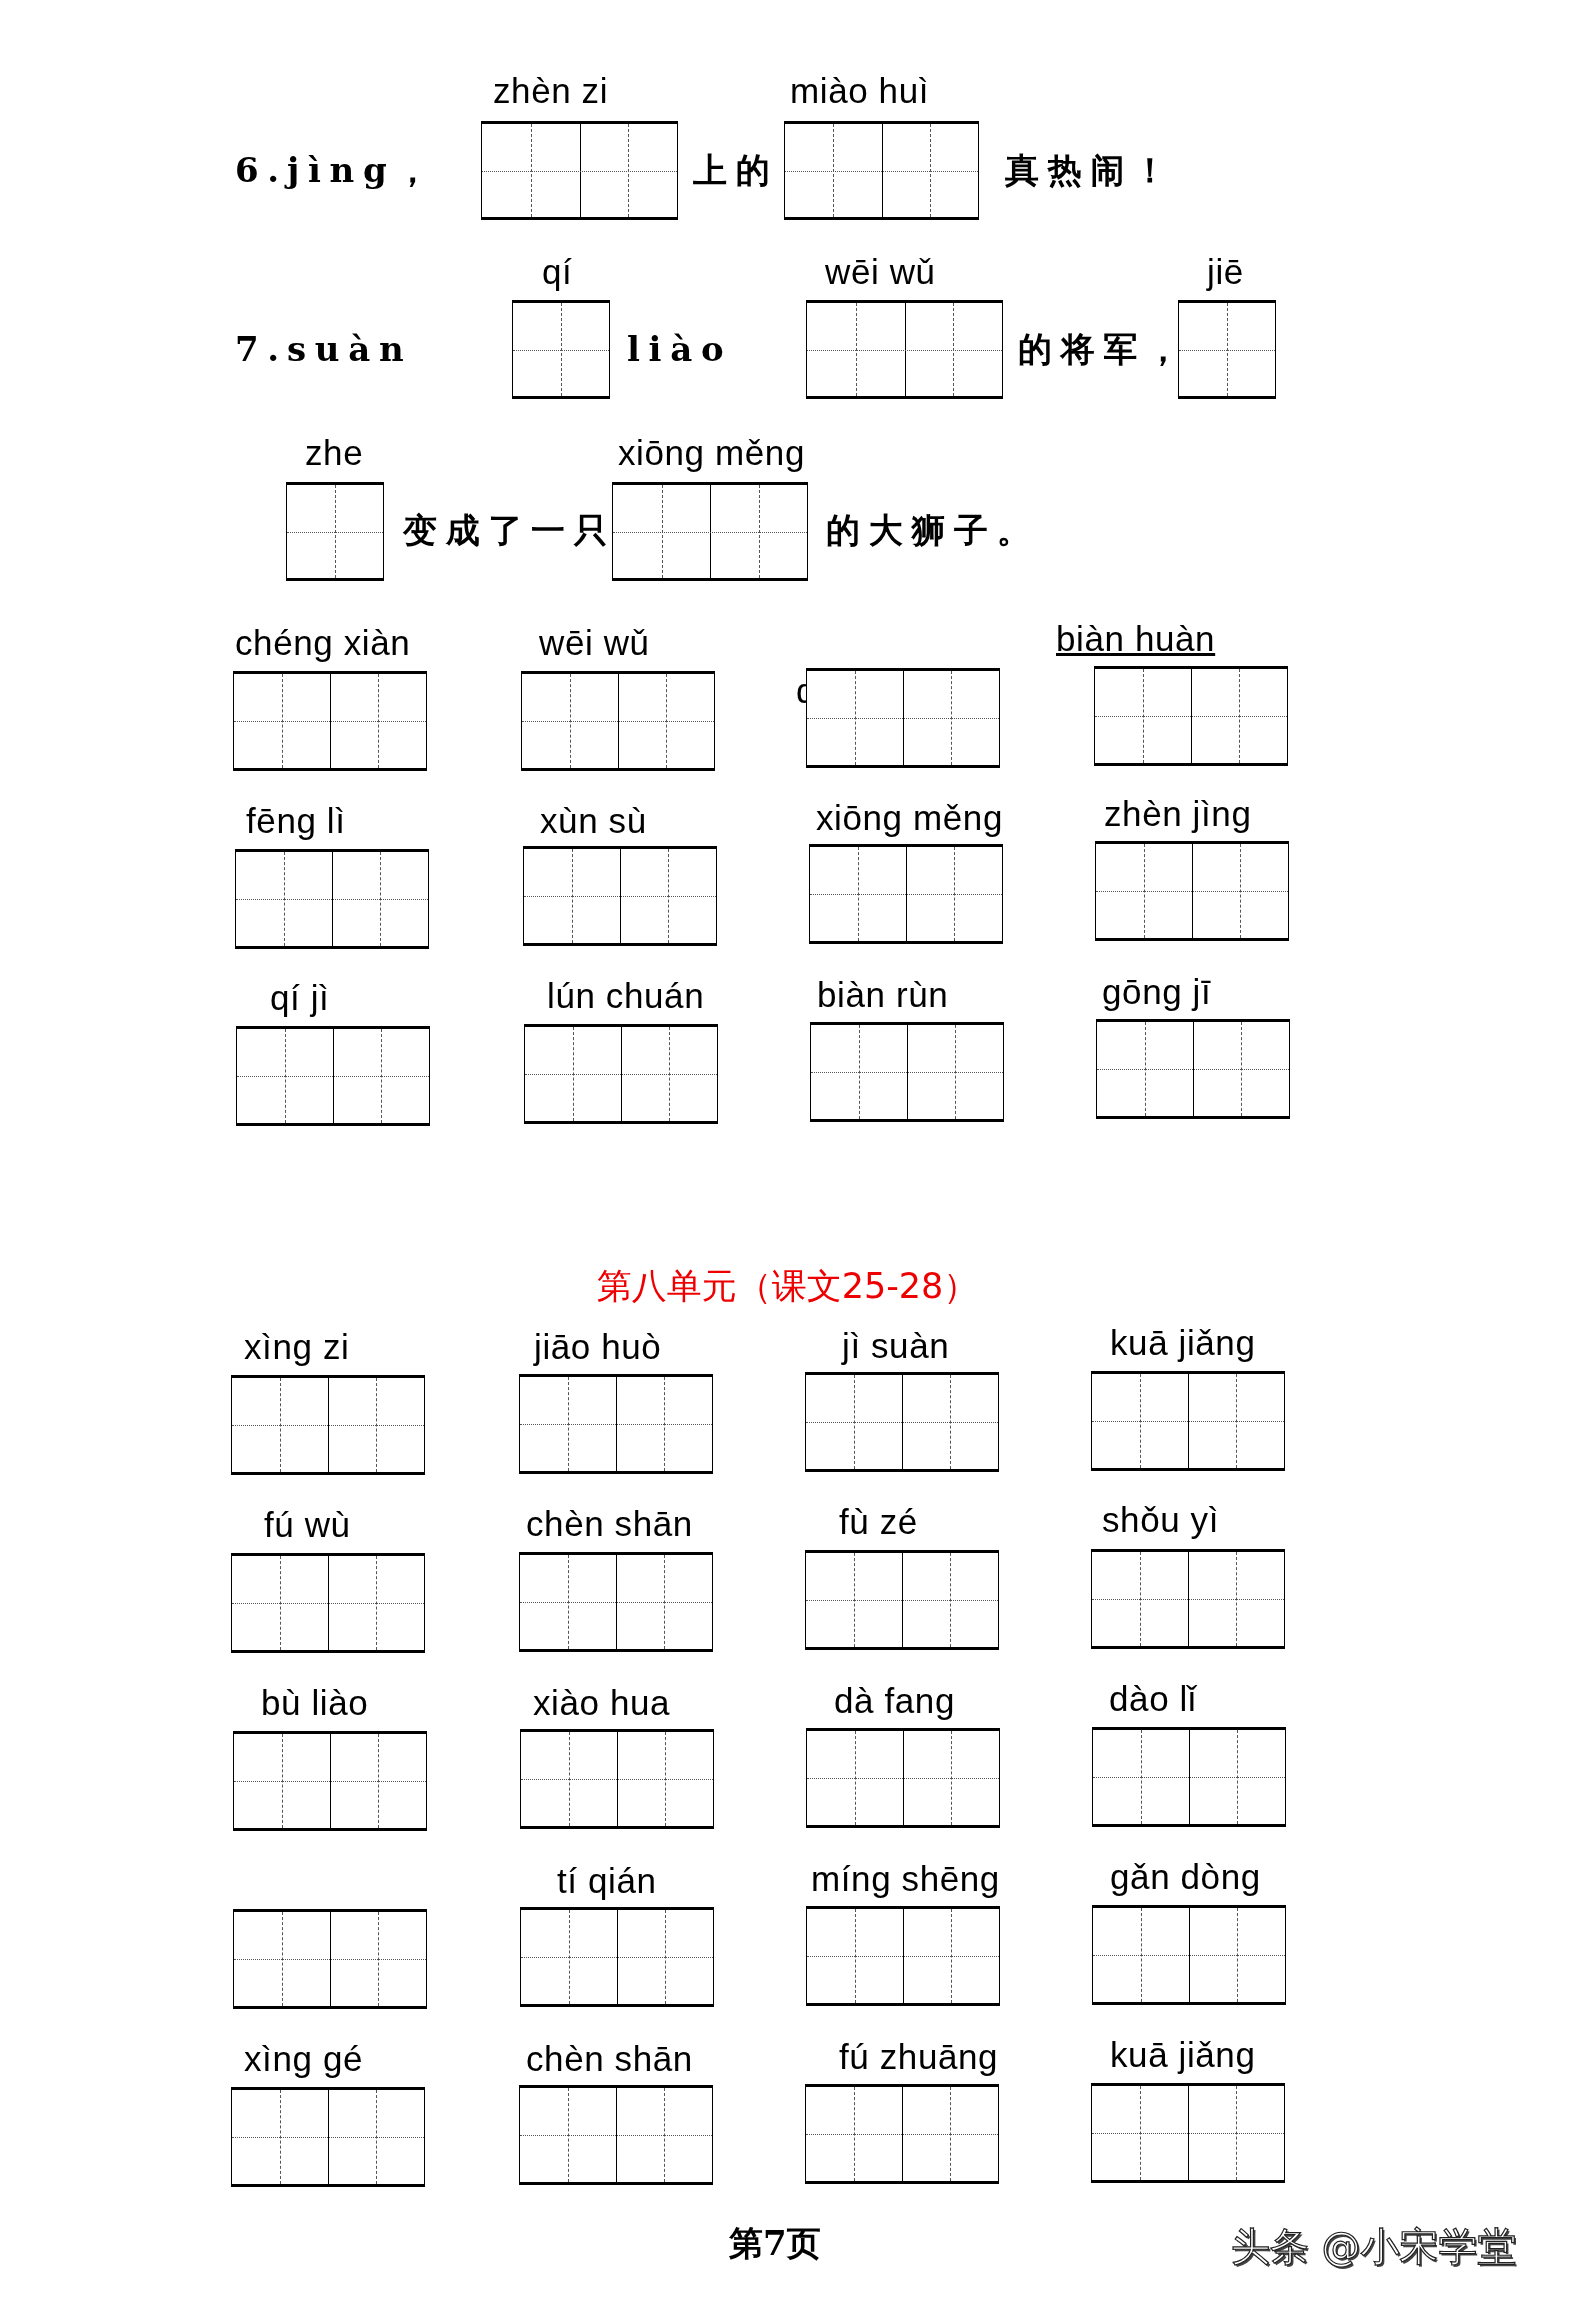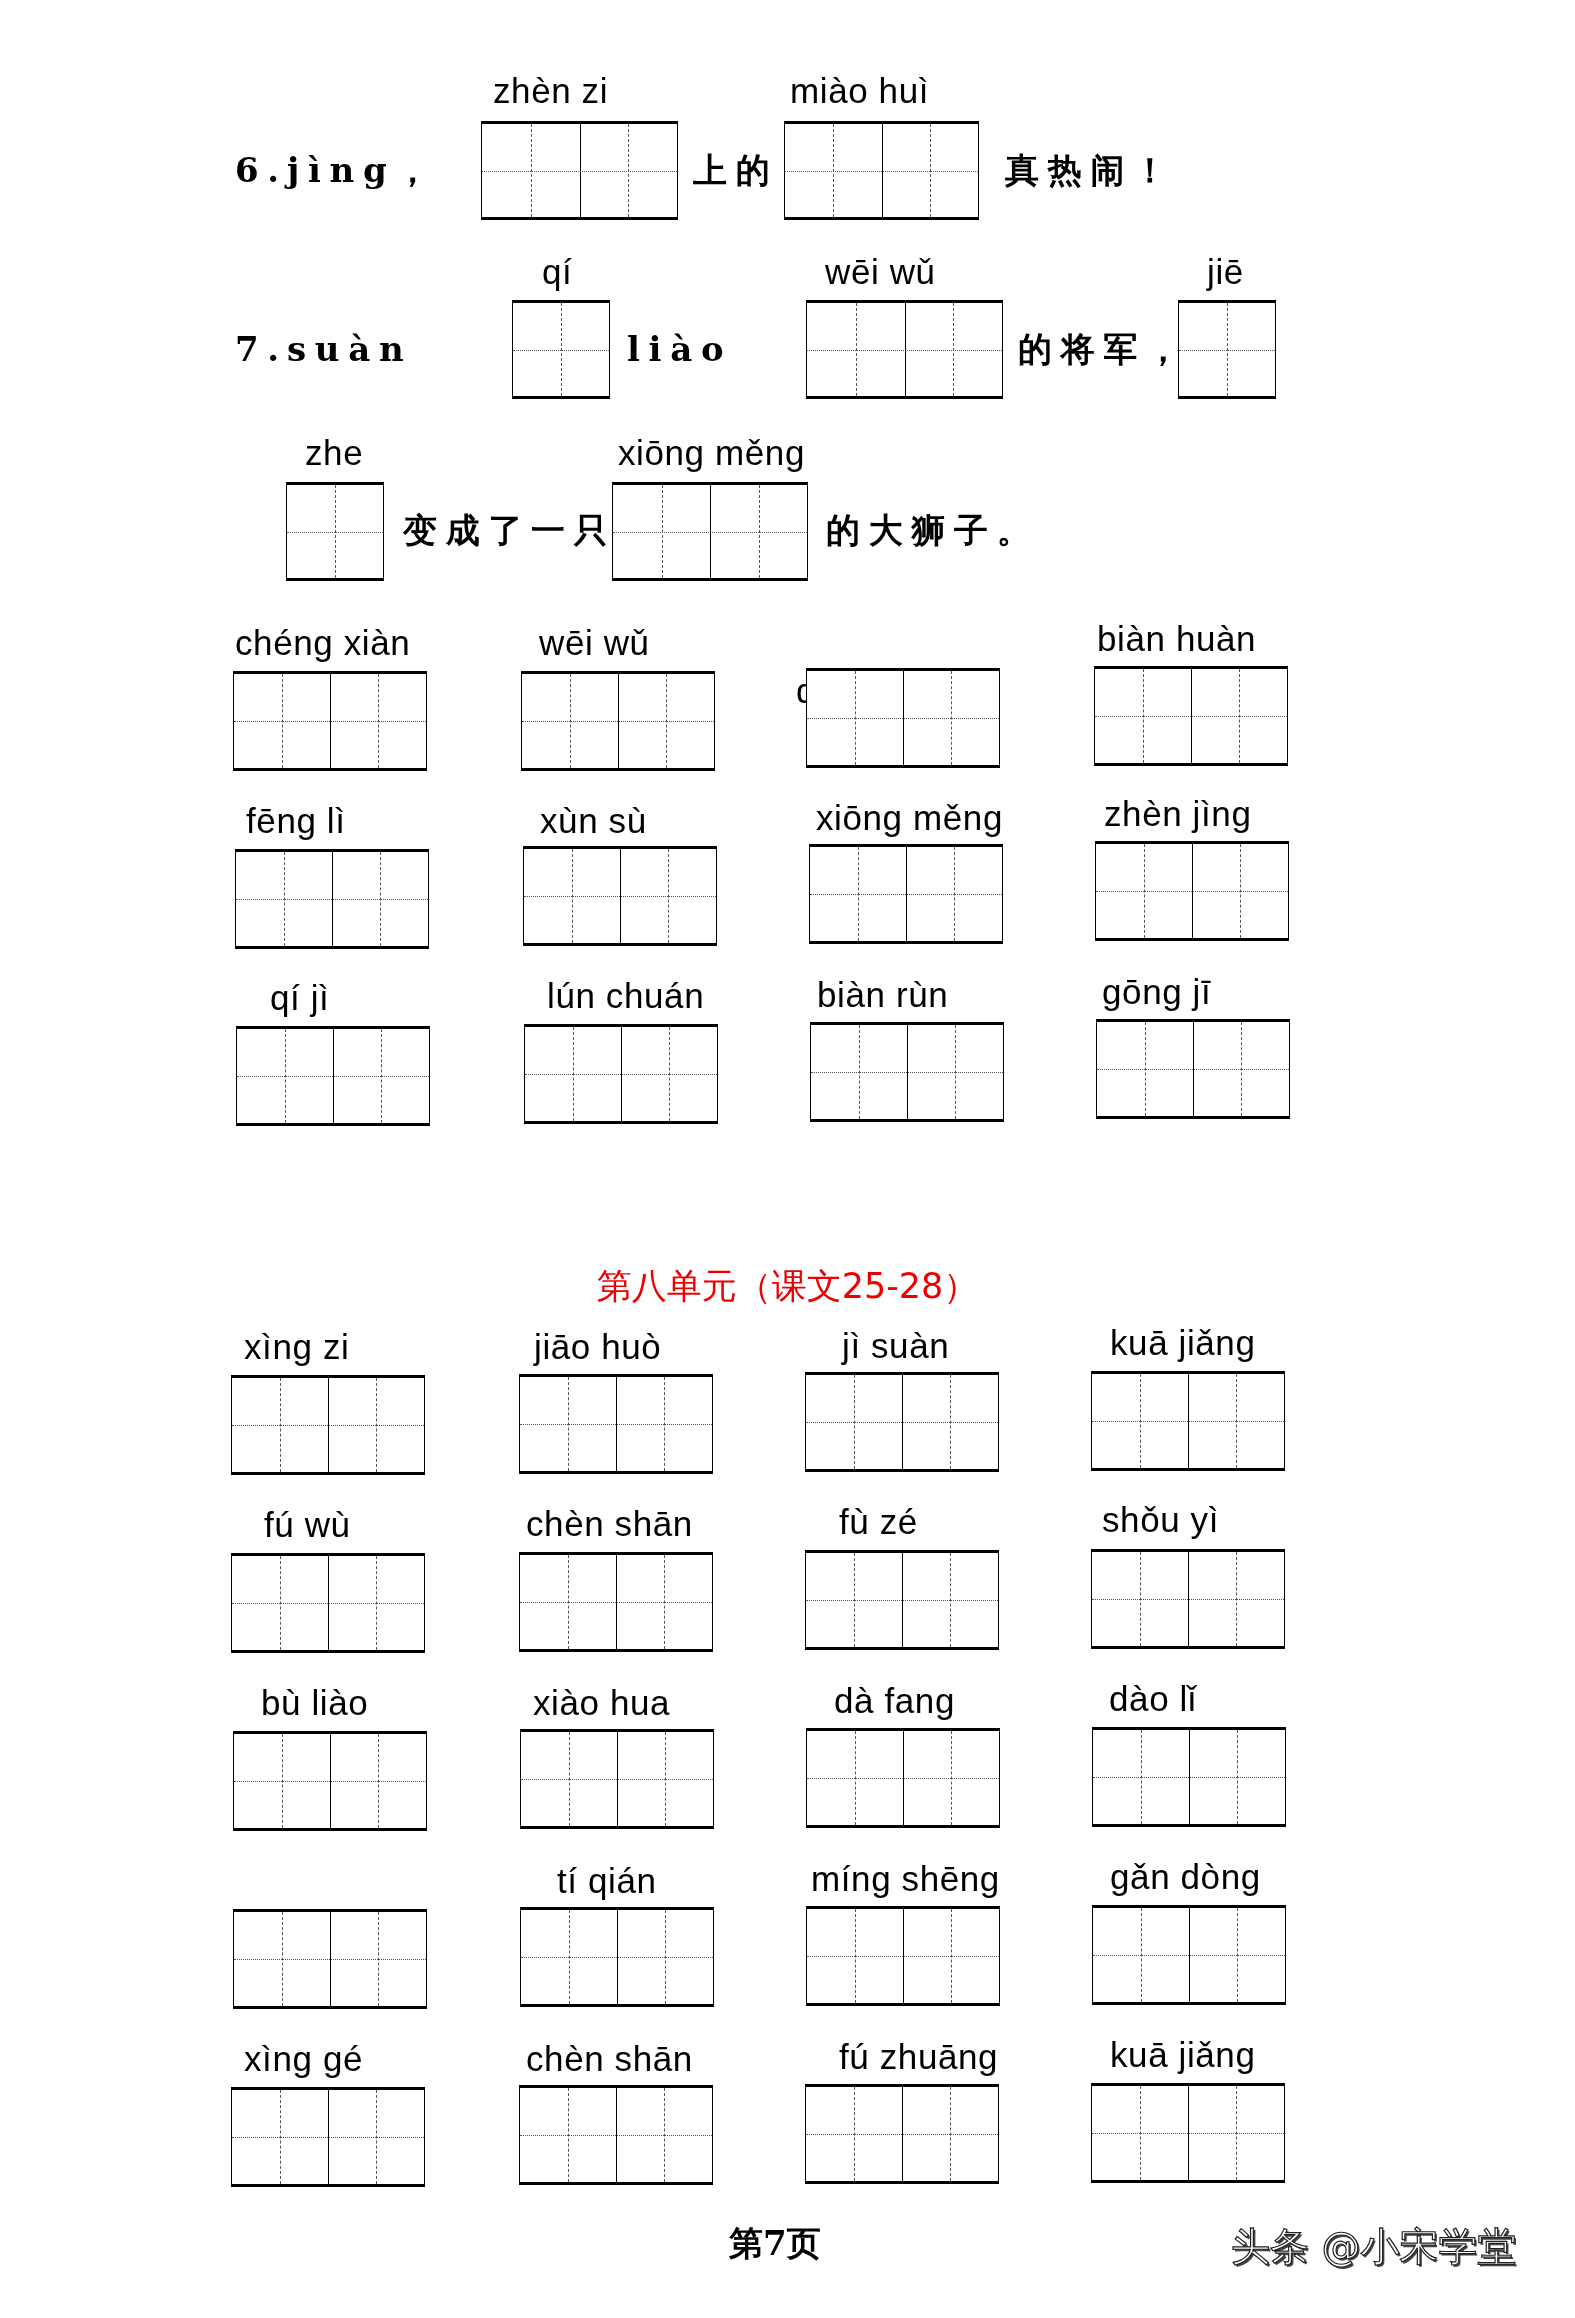--- a/index.html
+++ b/index.html
@@ -122,7 +122,7 @@
       <div class="vdash" style="left:75%"></div>
       <div class="hdot"></div>
     </div>
-  <span class="py" style="left:1097px; top:621px;">biàn huàn</span>
+  <span class="py" style="left:1056px; top:621px;text-decoration:underline;">biàn huàn</span>
   <div class="tzg" style="left:1094px; top:666px; width:194px; height:100px;">
       <div class="vdash" style="left:25%"></div>
       <div class="vsolid" style="left:50%"></div>

